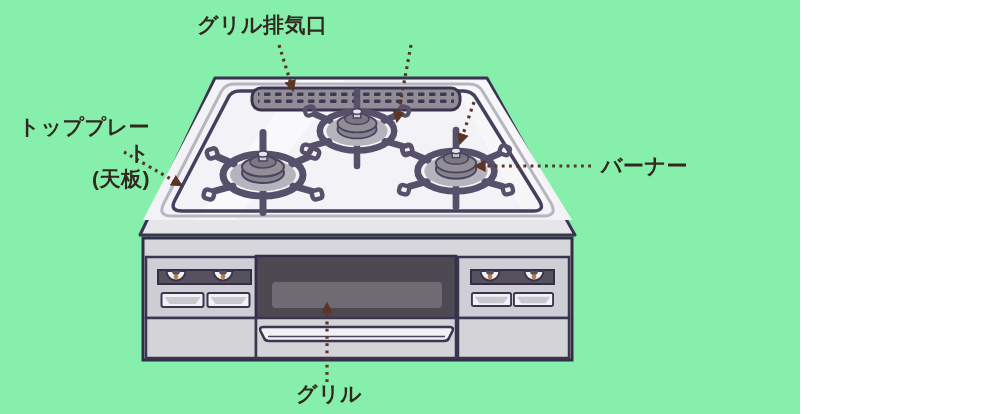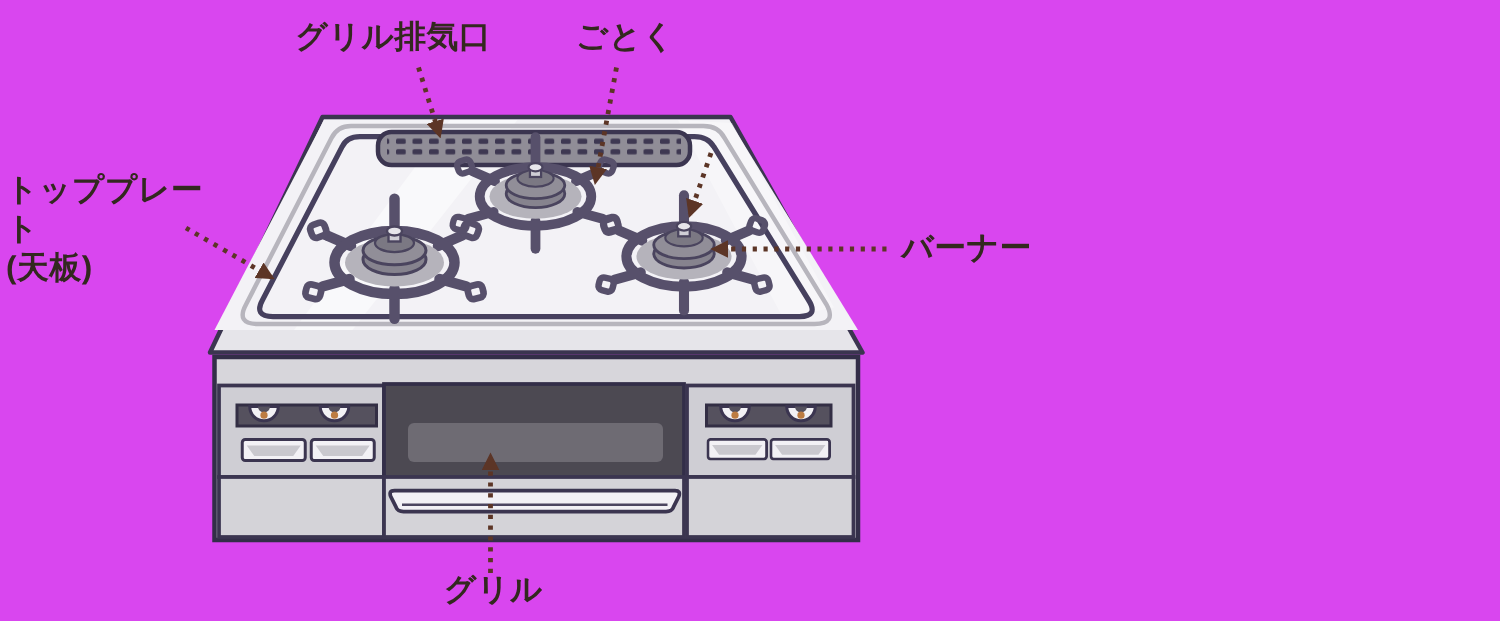--- a/index.html
+++ b/index.html
@@ -5,9 +5,9 @@
   html, body { margin: 0; padding: 0; background: #ffffff; }
   .canvas {
     position: relative;
-    width: 1000px;
+    width: 800px;
     height: 414px;
-    background: #d946ef;
+    background: #86efac;
     overflow: hidden;
     font-family: "Liberation Sans", sans-serif;
   }

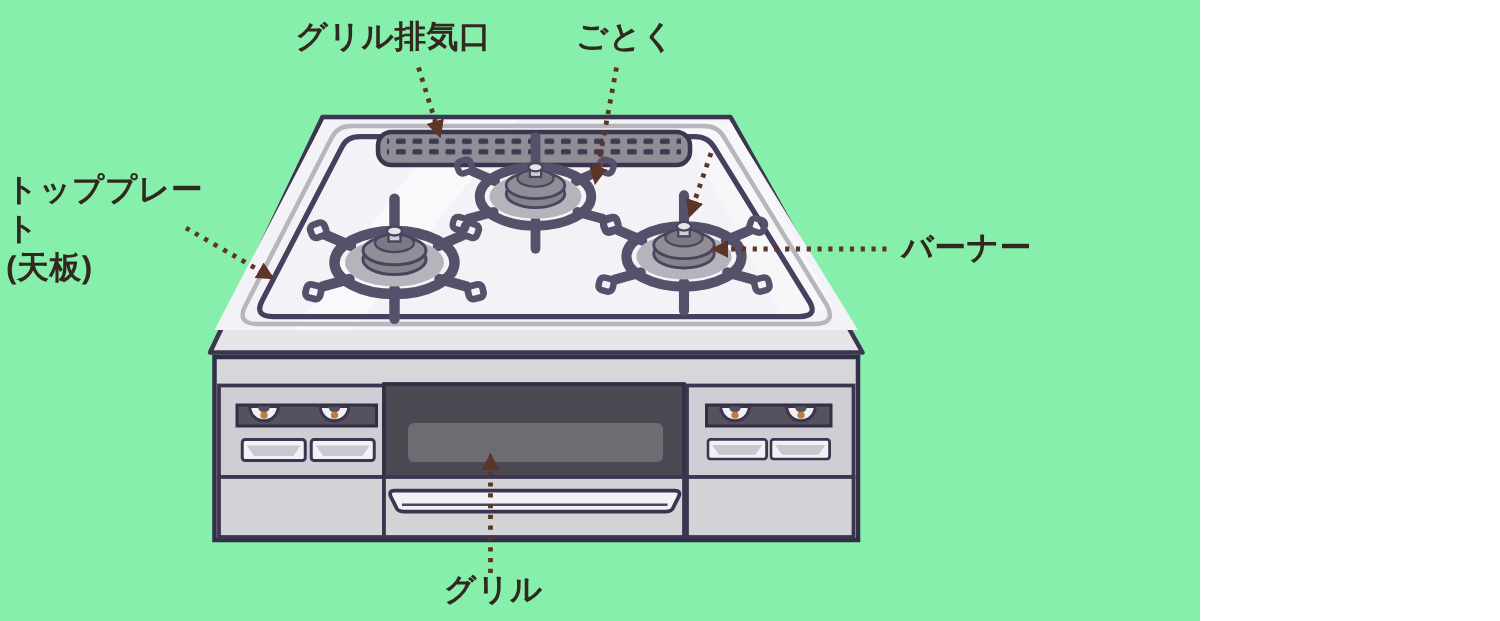--- a/index.html
+++ b/index.html
@@ -148,7 +148,6 @@
 
   <div class="label" style="left:197px; top:12px;">グリル排気口</div>
 
-  <div class="label" style="left:384px; top:12px;">ごとく</div>
 
 
   <div class="label center2" style="left:4px; top:114px; width:146px;">

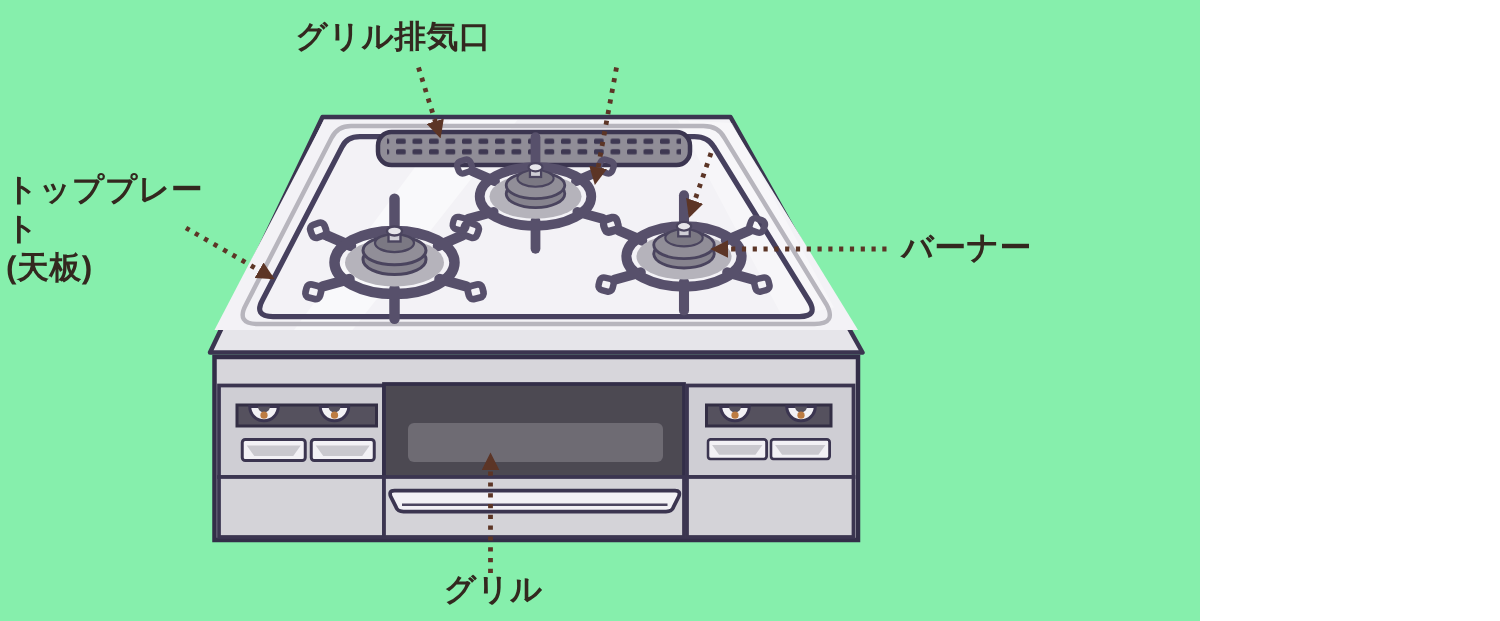--- a/index.html
+++ b/index.html
@@ -21,7 +21,7 @@
     white-space: nowrap;
     line-height: 26px;
   }
-  .label.center2 { text-align: left; white-space: normal; }
+  .label.center2 { text-align: right; white-space: normal; }
 </style>
 </head>
 <body>

